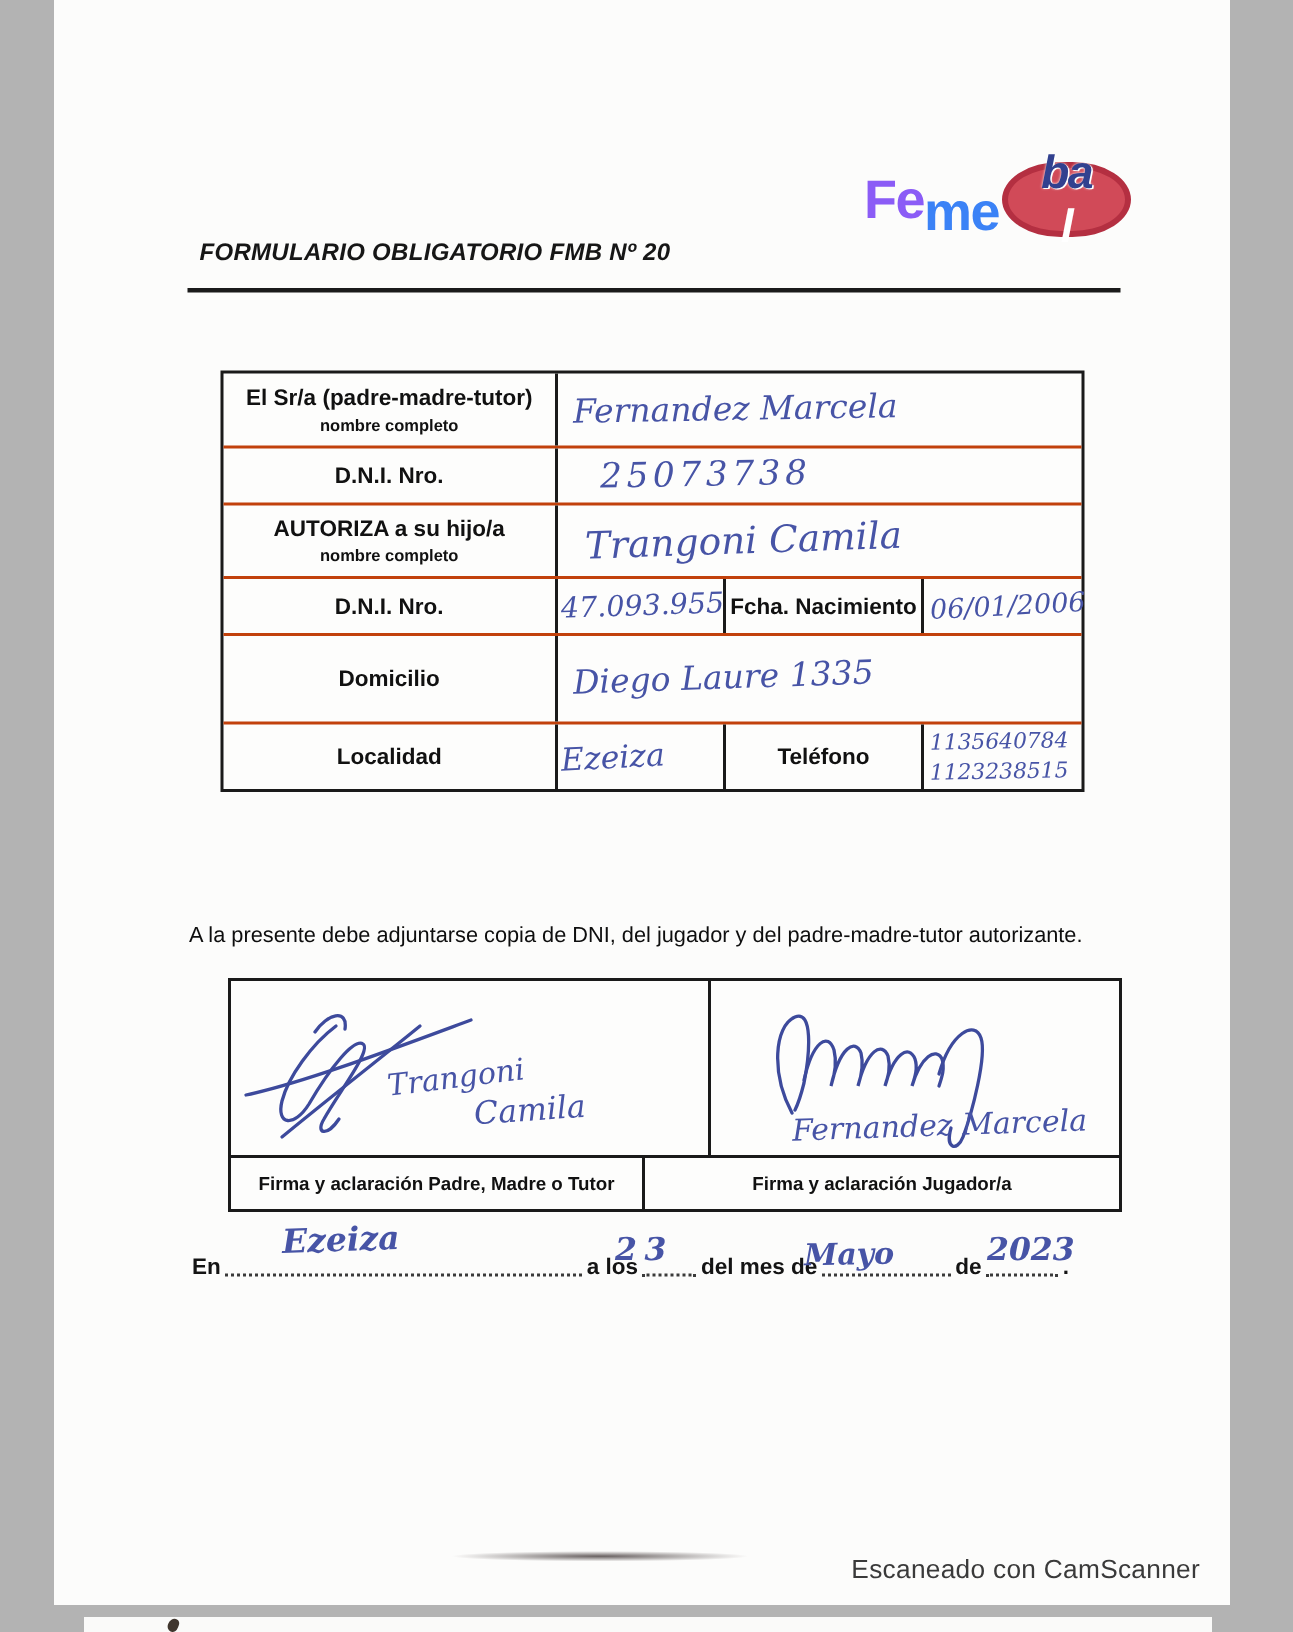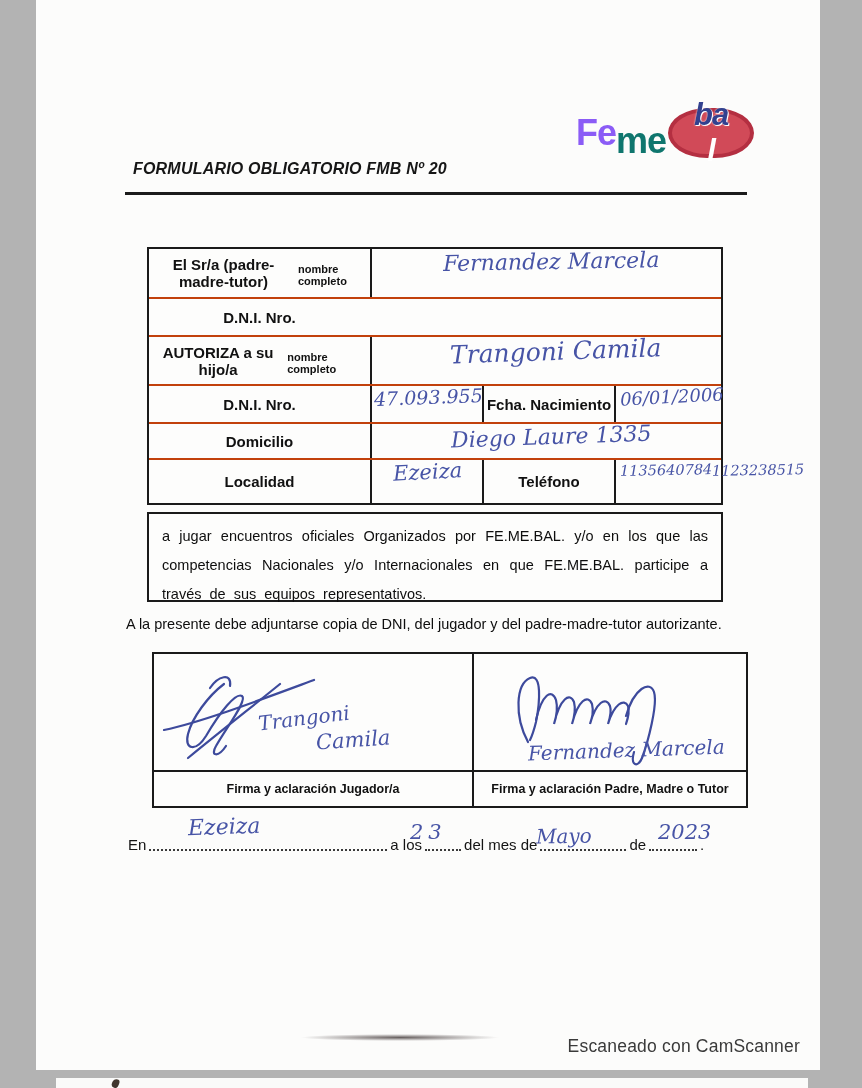--- a/index.html
+++ b/index.html
@@ -10,7 +10,7 @@
   
   .logo { position:absolute; left:540px; top:104px; display:flex; align-items:center; font-weight:bold; font-size:36px; letter-spacing:-1px; }
   .logo .fe { color:#8b5cf6; }
-  .logo .me { color:#0f766e;margin-top:16px; }
+  .logo .me { color:#3b82f6;margin-top:16px; }
   .logo .ball { display:inline-flex; align-items:center; justify-content:center; width:86px; height:50px; margin-left:2px;
     background:#d14a58; border:4px solid #b42f41; border-radius:50% / 55%; font-size:31px; font-style:italic;flex-direction:column; }
   .logo .ball .ba { color:#32418f; text-shadow:0 0 2px #fff, 1px 1px 0 #fff; }

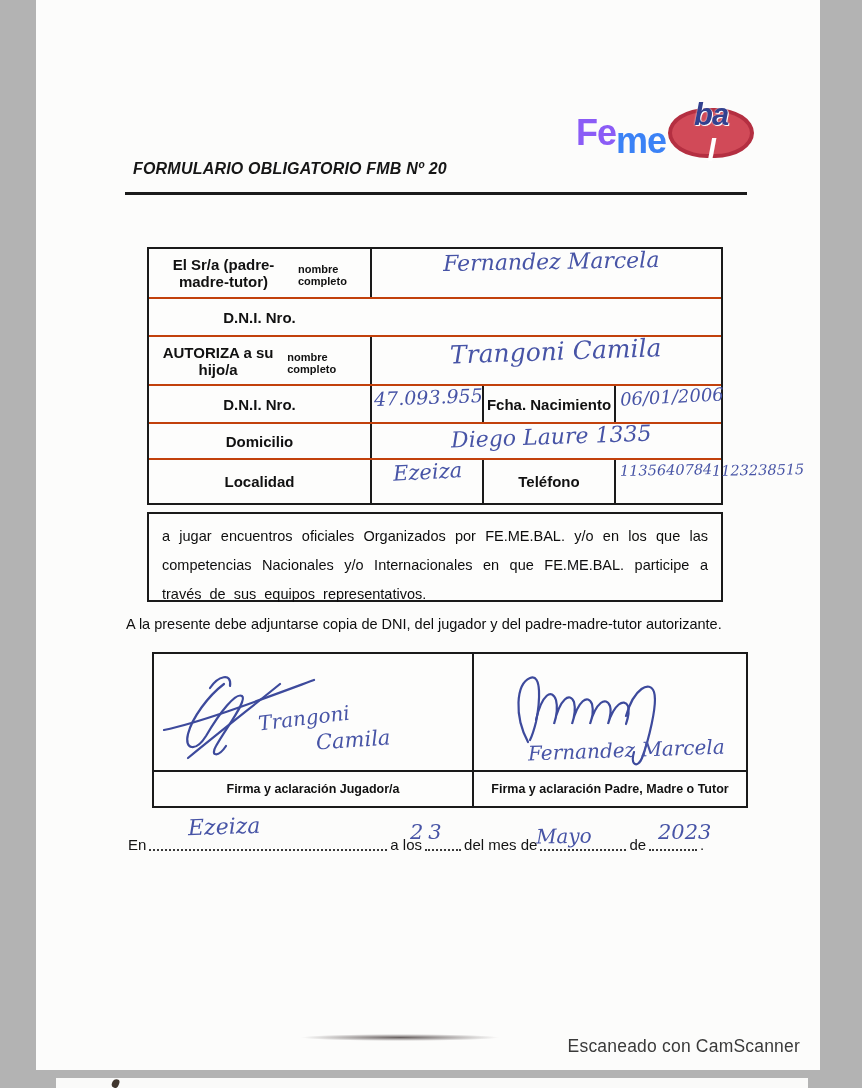--- a/index.html
+++ b/index.html
@@ -26,7 +26,7 @@
   .ftable { position:absolute; left:111px; top:247px; width:576px; border:2px solid #1a1a1a; background:#fdfdfc; }
   .frow { display:flex; border-top:2px solid #c2410c; }
   .frow:first-child { border-top:none; }
-  .fcell { border-left:2px solid #1a1a1a; display:flex; flex-direction:row; align-items:center; justify-content:center; position:relative; }
+  .fcell { border-left:2px solid #1a1a1a; display:flex; flex-direction:column; align-items:center; justify-content:center; position:relative; }
   .fcell:first-child { border-left:none; }
   .lblcol { width:221px; flex:none; }
   .lbl { font-size:15px; font-weight:bold; color:#111; text-align:center; }

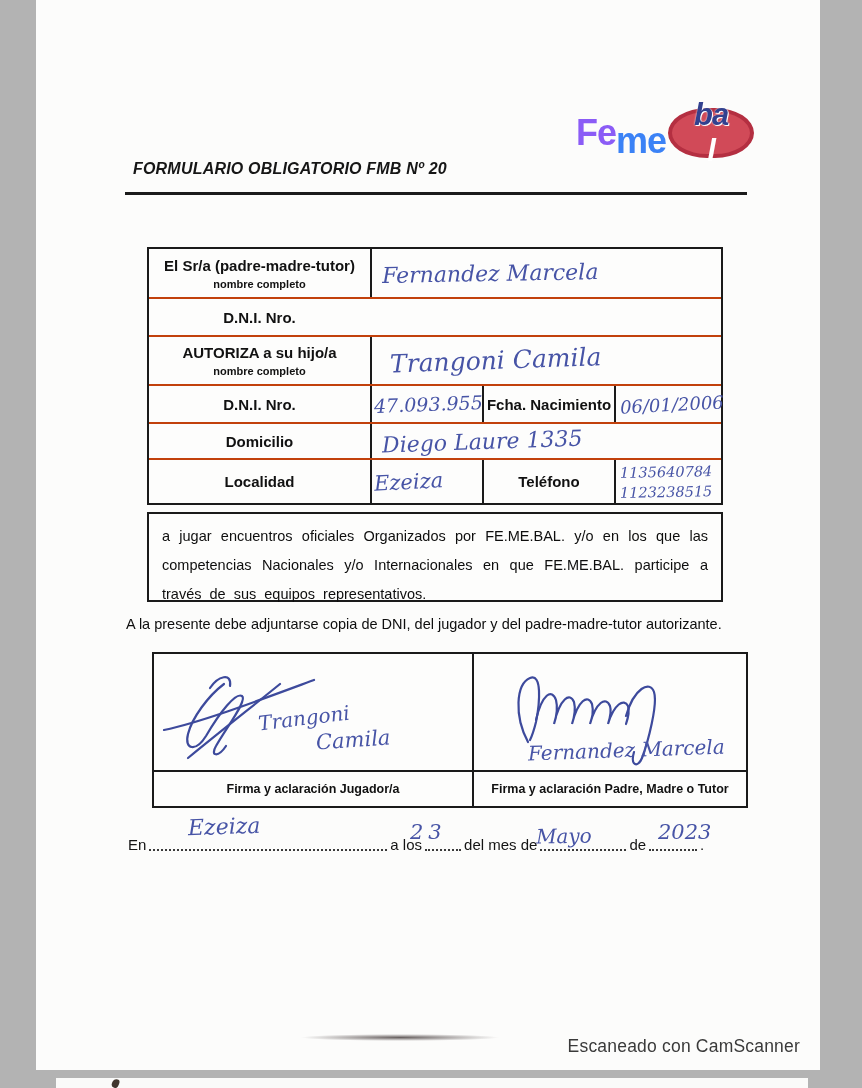--- a/index.html
+++ b/index.html
@@ -113,6 +113,9 @@
       <div class="frow" style="height:38px;">
         <div class="fcell lblcol">
           <div class="lbl">D.N.I. Nro.</div>
+        </div>
+        <div class="fcell valwide">
+          <span class="hand hw-r2">25073738</span>
         </div>
       </div>
       <div class="frow" style="height:49px;">

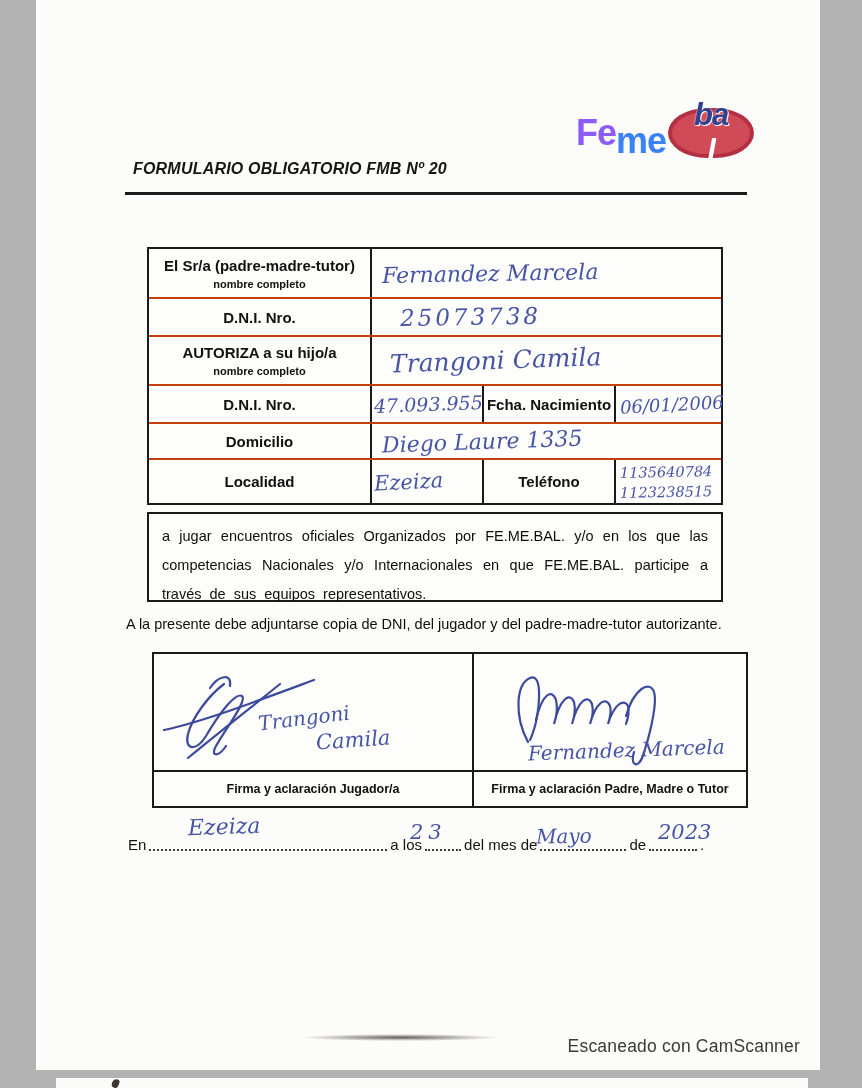--- a/index.html
+++ b/index.html
@@ -141,7 +141,7 @@
           <span class="hand hw-date">06/01/2006</span>
         </div>
       </div>
-      <div class="frow" style="height:36px;">
+      <div class="frow" style="height:59px;">
         <div class="fcell lblcol">
           <div class="lbl">Domicilio</div>
         </div>

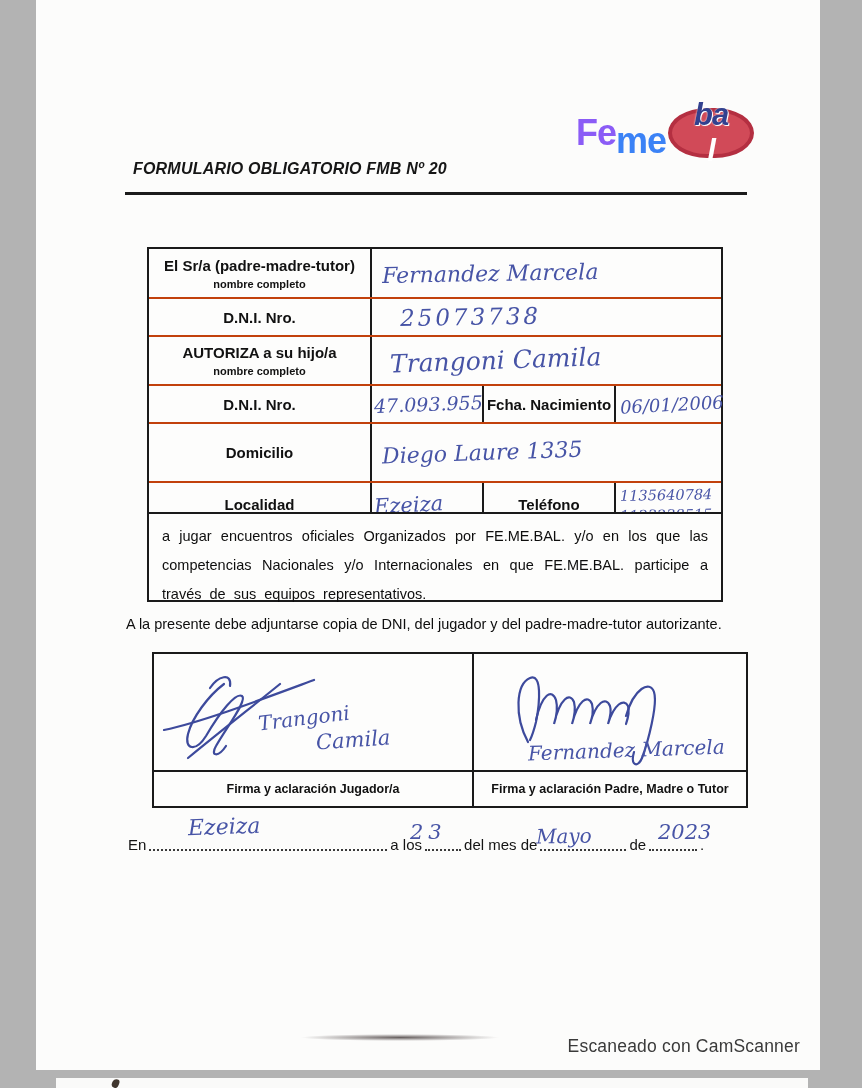--- a/index.html
+++ b/index.html
@@ -166,7 +166,6 @@
       </div>
     </div>
 
-    <div class="parabox">a jugar encuentros oficiales Organizados por FE.ME.BAL. y/o en los que las competencias Nacionales y/o Internacionales en que FE.ME.BAL. participe a través de sus equipos representativos.</div>
 
     <div class="note">A la presente debe adjuntarse copia de DNI, del jugador y del padre-madre-tutor autorizante.</div>
 

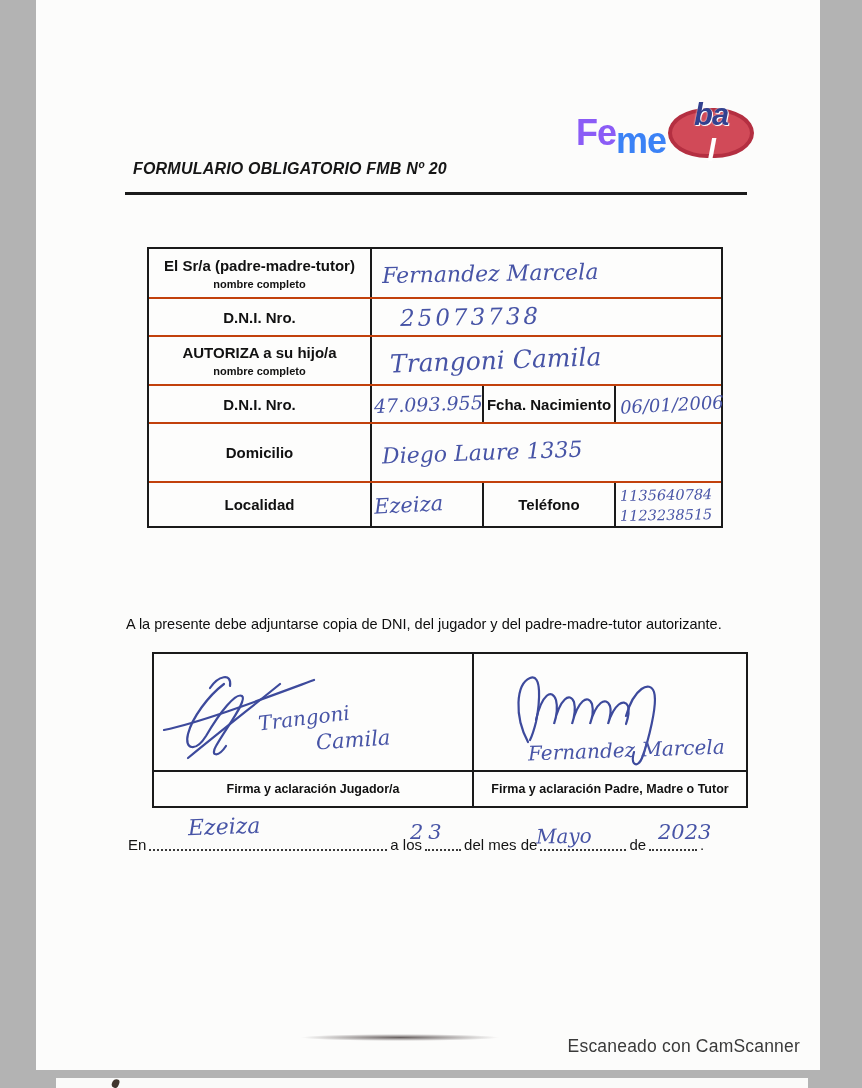--- a/index.html
+++ b/index.html
@@ -195,8 +195,8 @@
         </div>
       </div>
       <div class="siglblrow">
+        <div class="sigcell sigc2 siglbl">Firma y aclaración Padre, Madre o Tutor</div>
         <div class="sigcell sigc1 siglbl">Firma y aclaración Jugador/a</div>
-        <div class="sigcell sigc2 siglbl">Firma y aclaración Padre, Madre o Tutor</div>
       </div>
     </div>
 

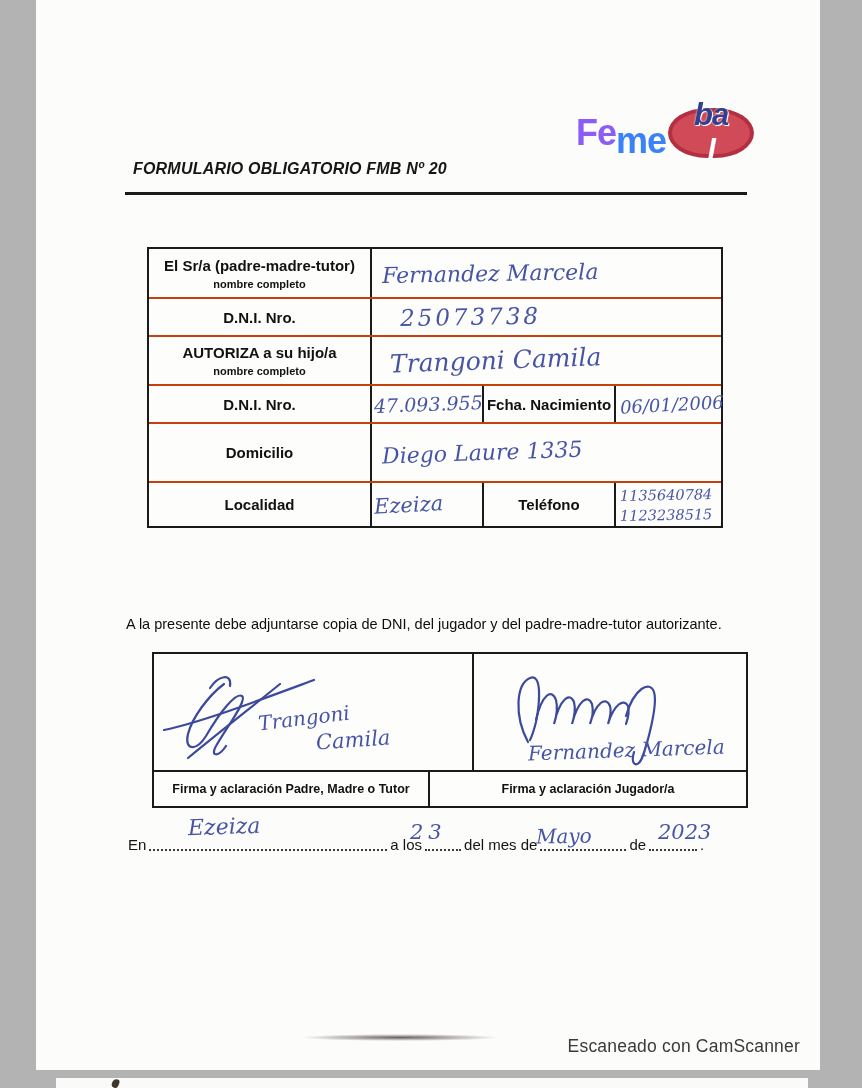--- a/index.html
+++ b/index.html
@@ -64,7 +64,7 @@
   .signame { position:absolute; }
 
   
-  .dateline { position:absolute; left:92px; top:836px; width:624px; display:flex; align-items:flex-end; font-size:15px; color:#141414; }
+  .dateline { position:absolute; left:92px; top:836px; width:624px; display:flex; align-items:flex-end; font-size:15px; color:#141414;font-weight:bold; }
   .dateline .w { white-space:pre; }
   .dots { display:inline-block; border-bottom:2.5px dotted #3a3a3a; height:4px; margin:0 3px 2px 3px; }
   .d1 { width:238px; } .d2 { width:36px; } .d3 { width:86px; } .d4 { width:48px; }

